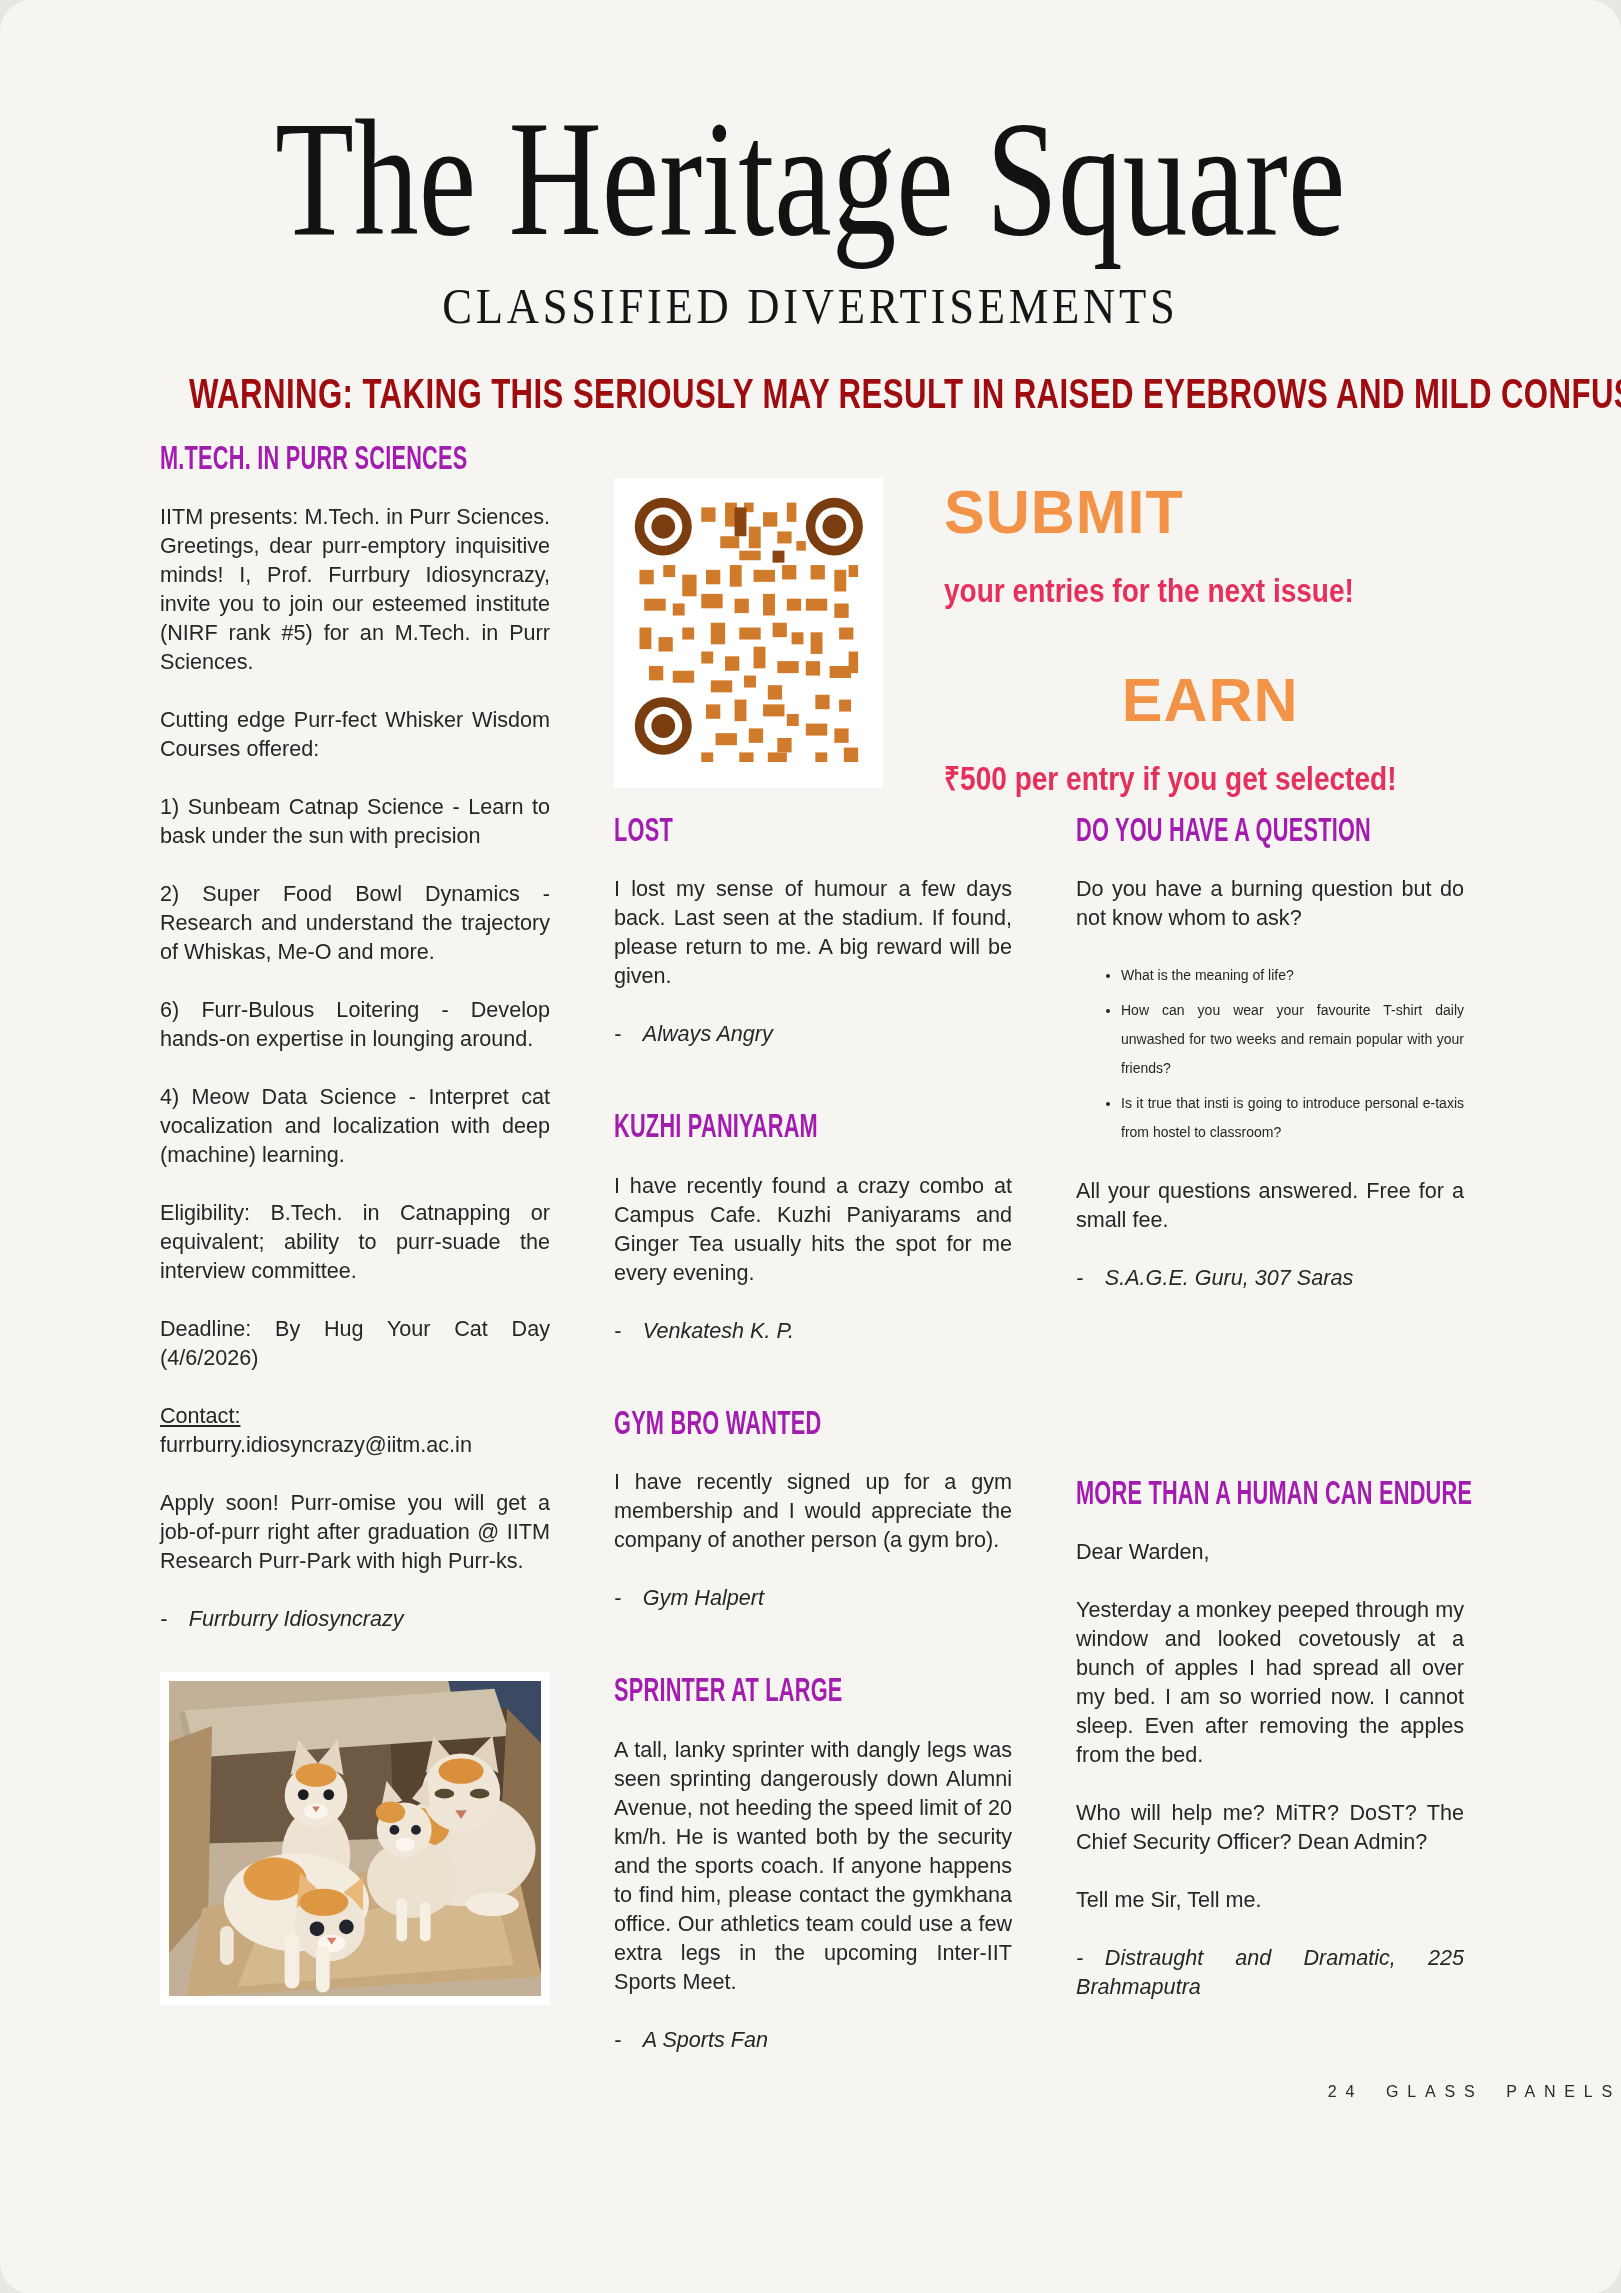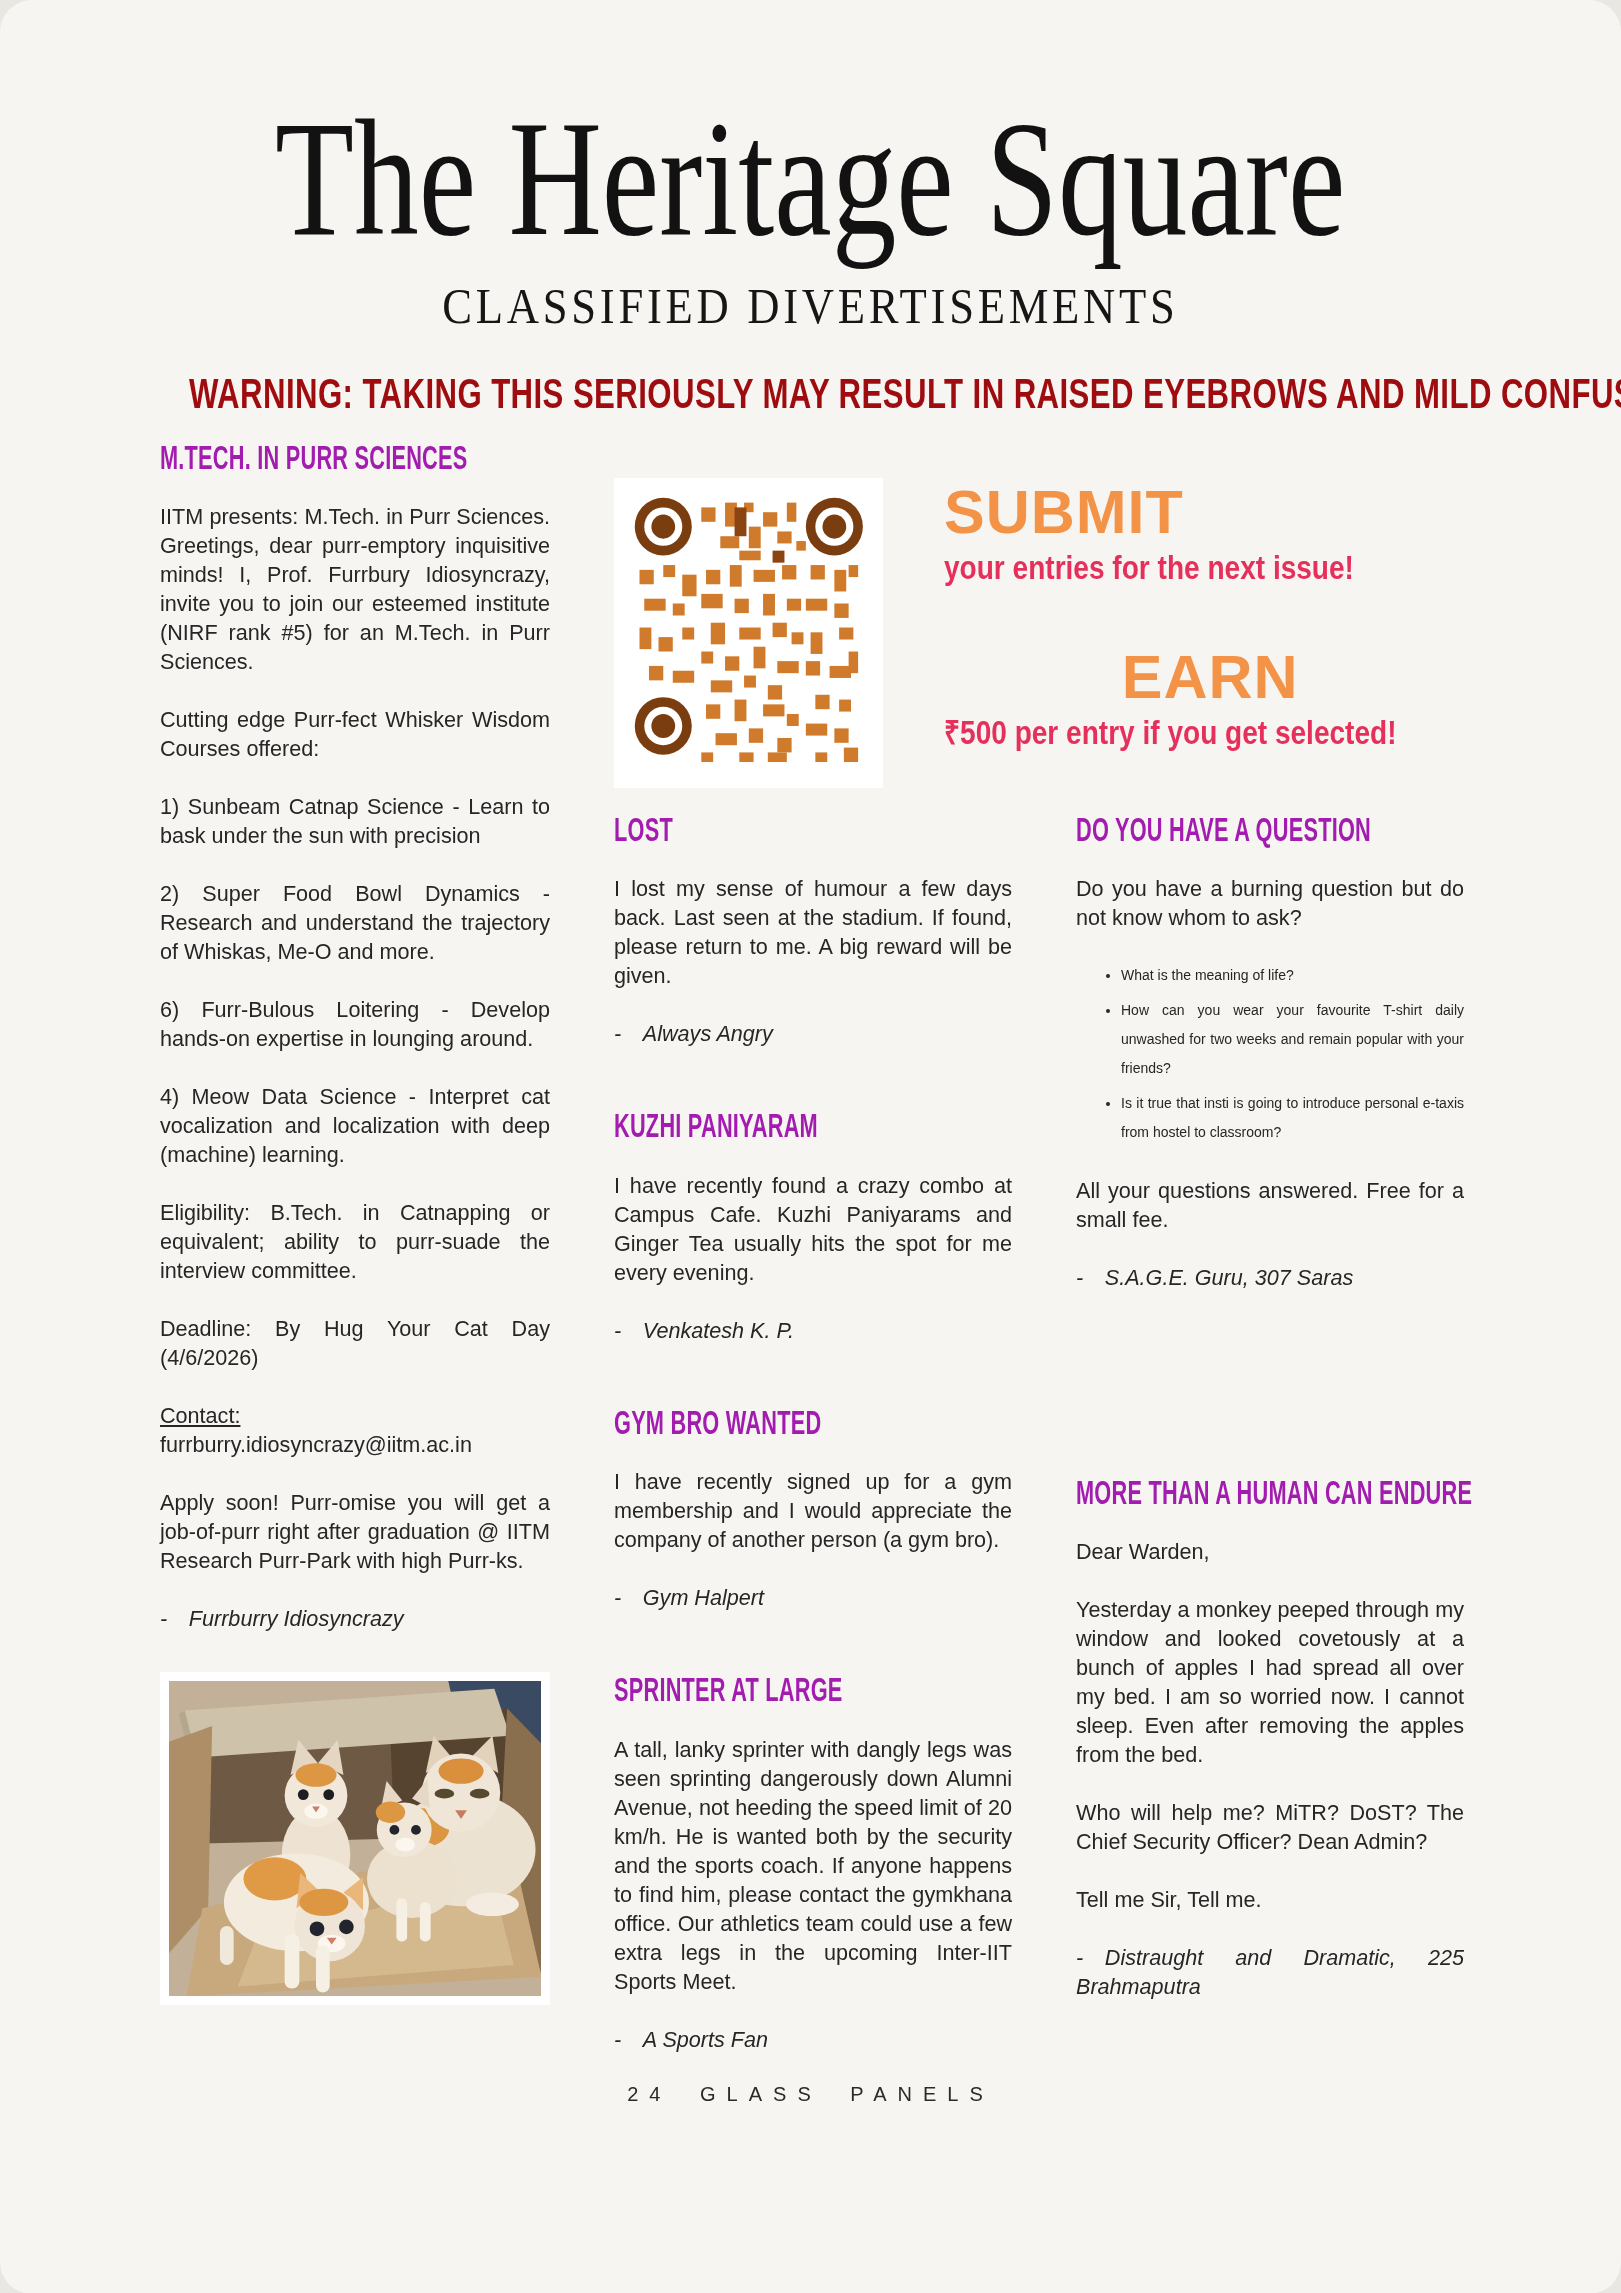--- a/index.html
+++ b/index.html
@@ -77,7 +77,7 @@
     color:#F29347; letter-spacing:1px;
   }
   .promo-big.earn{ margin-top:61px;text-align:center; }
-  .promo-sub{ margin-top:6px; font-weight:700; font-size:33px; line-height:37px; color:#E6305C; }
+  .promo-sub{ margin-top:29px; font-weight:700; font-size:33px; line-height:37px; color:#E6305C; }
   .promo-sub .squeeze{ display:inline-block; transform:scale(0.85,1); transform-origin:left top; white-space:nowrap; }
   
   .photo{

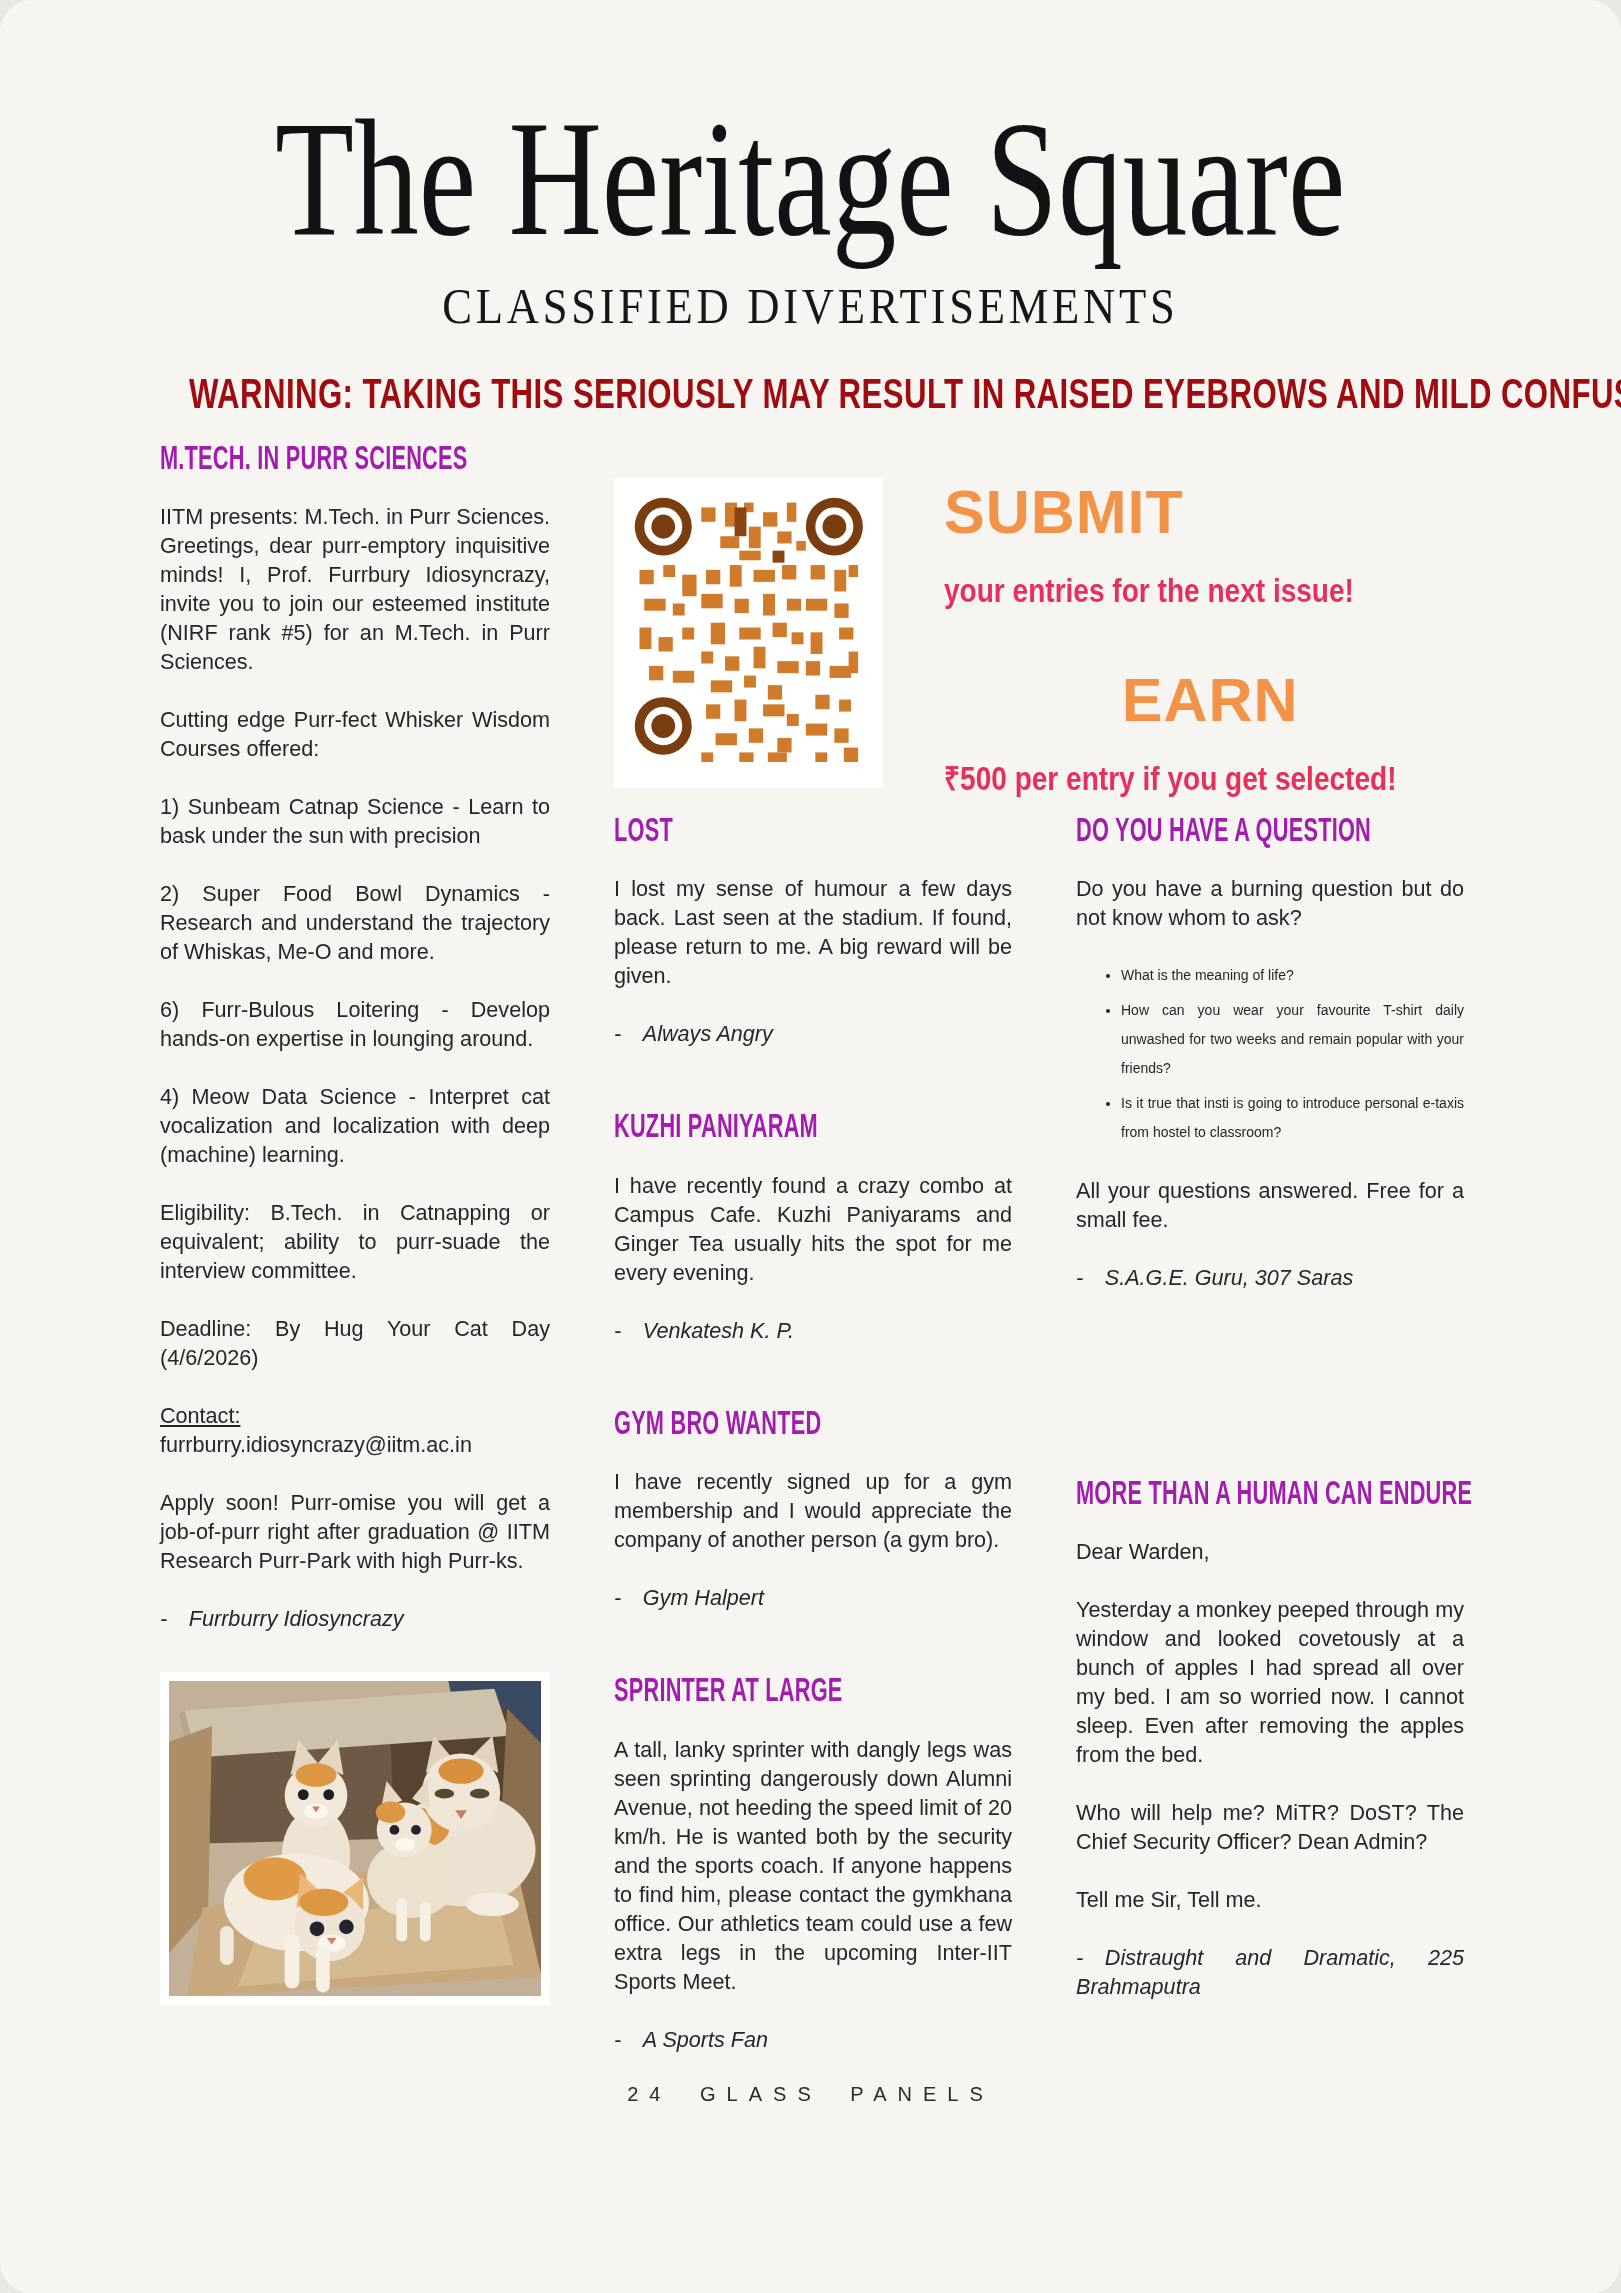--- a/index.html
+++ b/index.html
@@ -88,8 +88,8 @@
   
   .footer{
     position:absolute; left:0; right:0; top:2238;
-    text-align:center;
-    font-size:20px; color:#2b2a28;
+    text-align:right;
+    font-size:16px; color:#2b2a28;
     letter-spacing:0.55em; word-spacing:0.6em;
   }
 </style>

